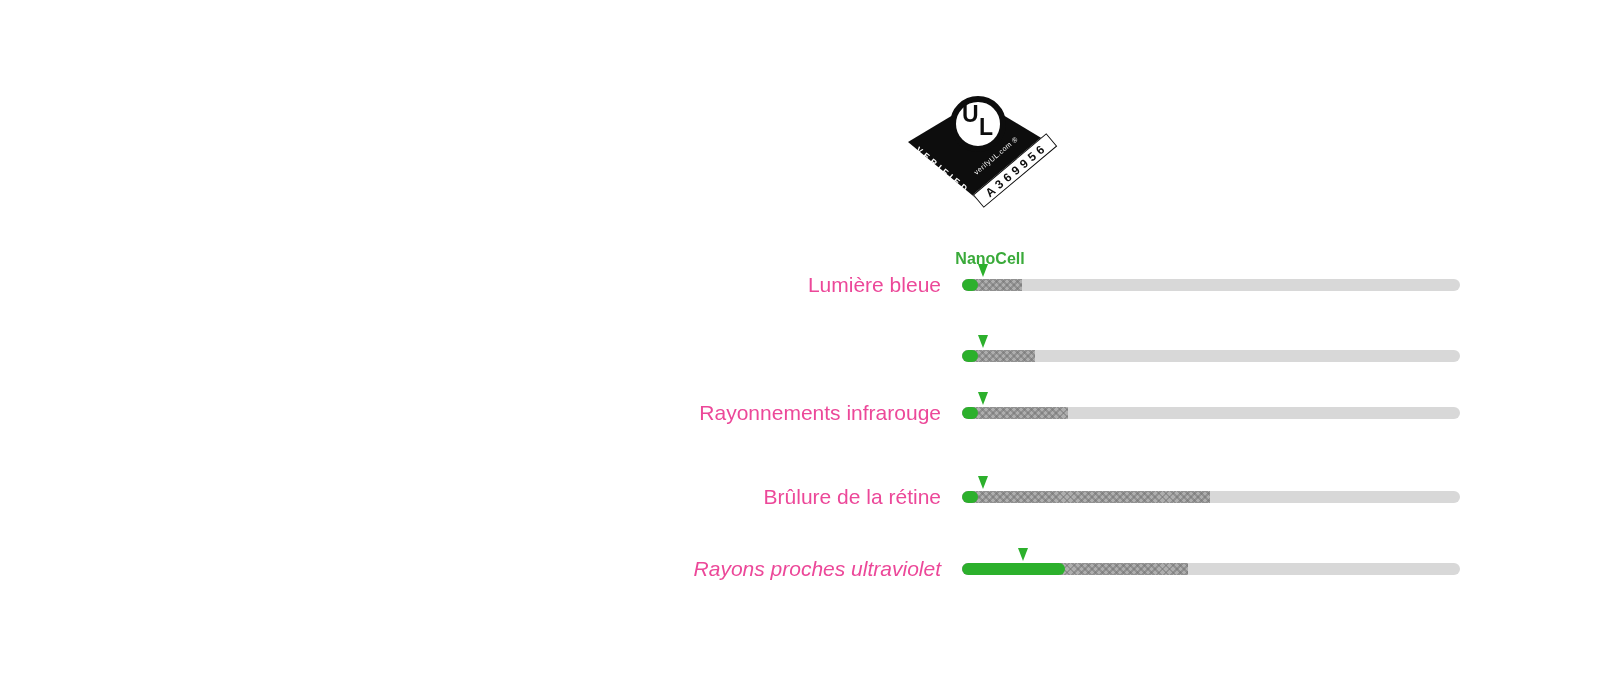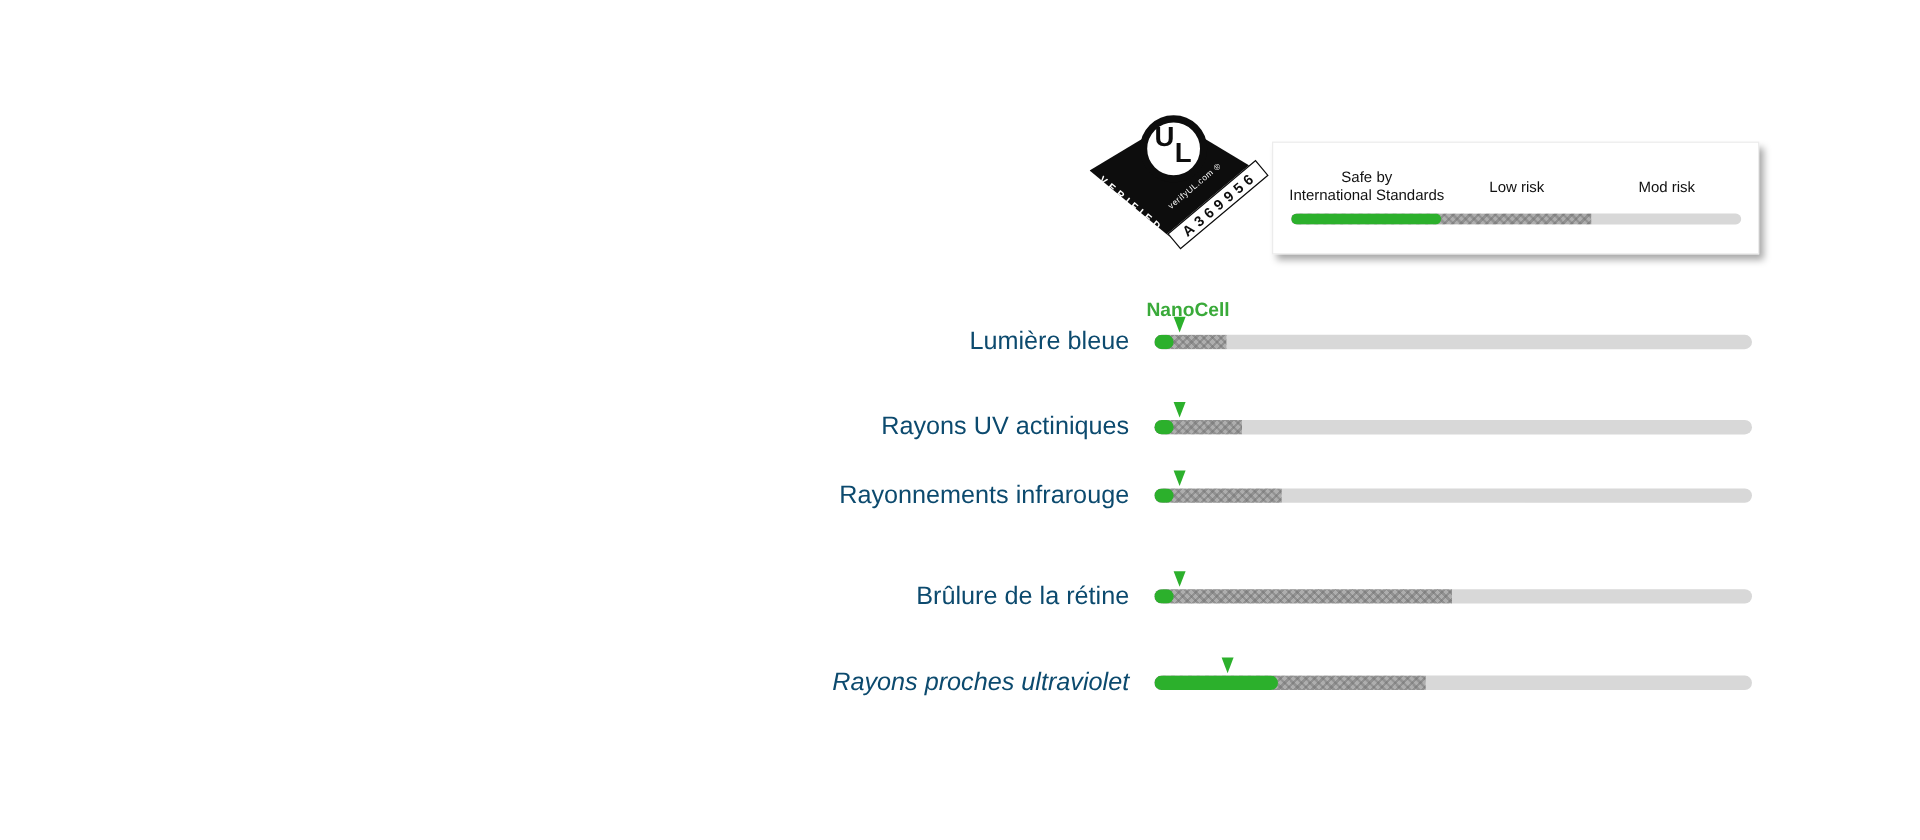--- a/index.html
+++ b/index.html
@@ -78,18 +78,6 @@
     </div>
   </div>
 
-  <div class="legendbox">
-    <div class="leg-label leg-safe">
-      <span>Safe by</span><br>
-      <span>International Standards</span>
-    </div>
-    <div class="leg-label leg-low">Low risk</div>
-    <div class="leg-label leg-mod">Mod risk</div>
-    <div class="leg-bar">
-      <div class="seg-hatch"></div>
-      <div class="seg-green"></div>
-    </div>
-  </div>
 
   <div class="nanocell">NanoCell</div>
 

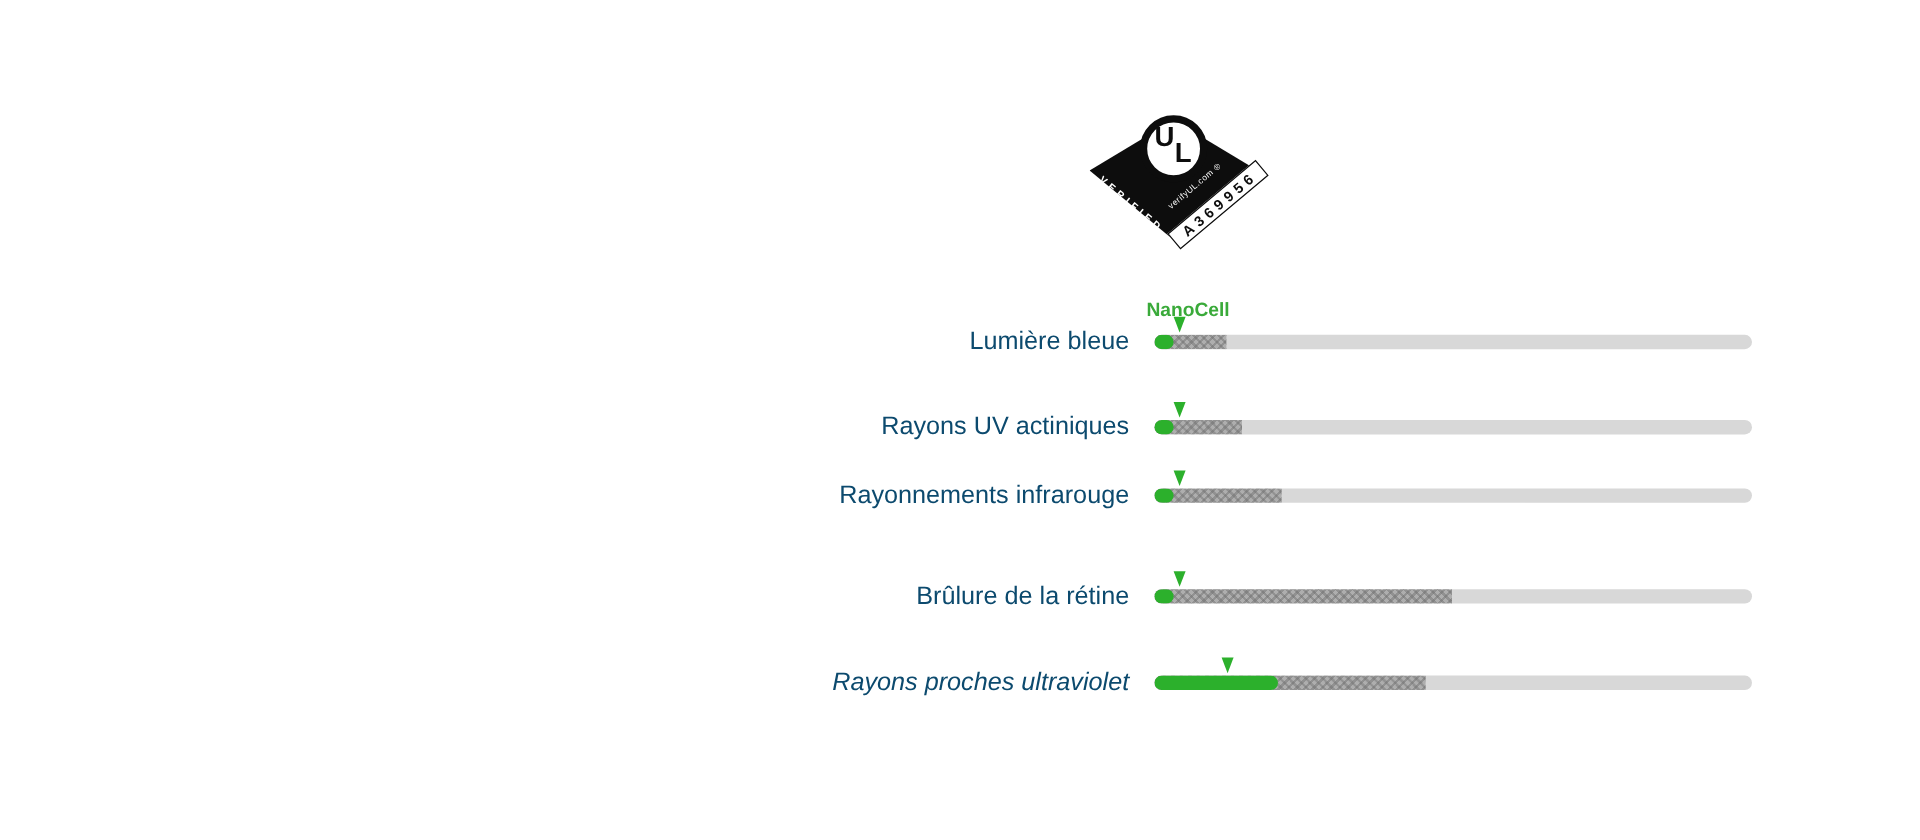--- a/index.html
+++ b/index.html
@@ -49,7 +49,7 @@
   #rows{position:absolute;left:0;top:0;width:1600px;height:700px;}
   .row{position:absolute;left:0;width:1600px;height:72px;}
   .row-label{position:absolute;right:659px;top:0;height:72px;display:flex;align-items:center;
-           font-size:21px;color:#0c4a6e;white-space:nowrap;}
+           font-size:21px;color:#ec4899;white-space:nowrap;}
   .bar-wrap{position:absolute;left:962px;top:30px;width:498px;height:12px;}
   .track{position:absolute;inset:0;background:var(--track-gray);border-radius:6px;overflow:hidden;}
   .track .seg-hatch{position:absolute;left:0;top:0;bottom:0;}

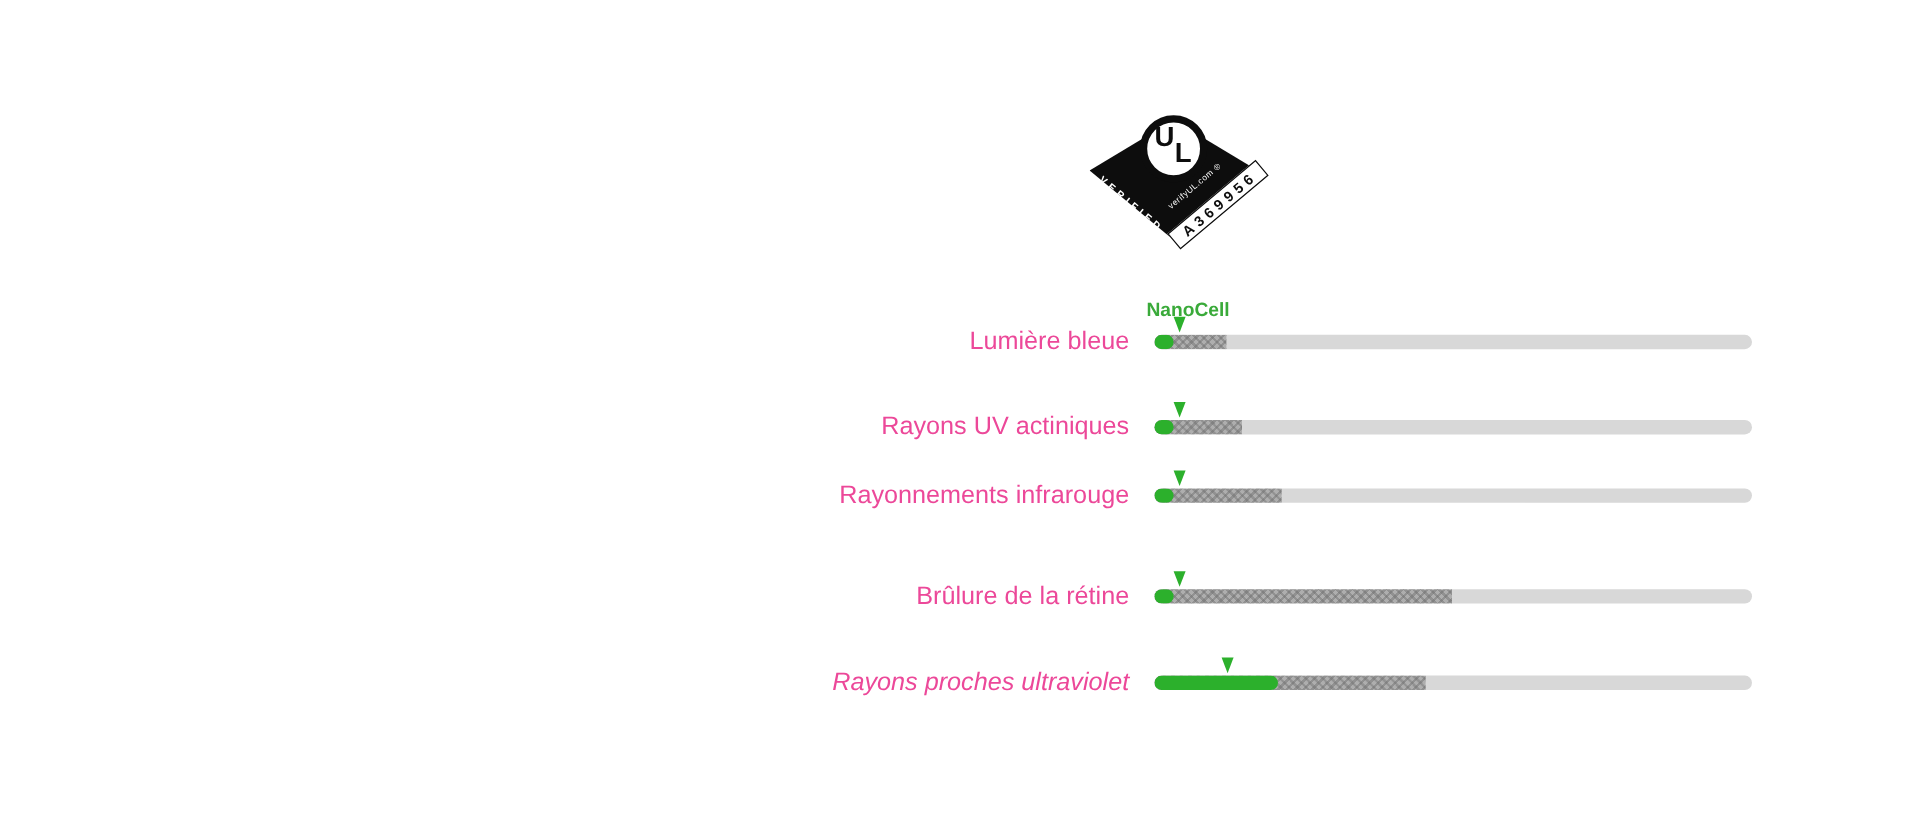--- a/index.html
+++ b/index.html
@@ -94,7 +94,6 @@
   </div>
 
   <div class="row" style="top: 320px;">
-    <div class="row-label">Rayons UV actiniques</div>
     <div class="bar-wrap">
       <div class="marker" style="left: 4.2%;"></div>
       <div class="track">

